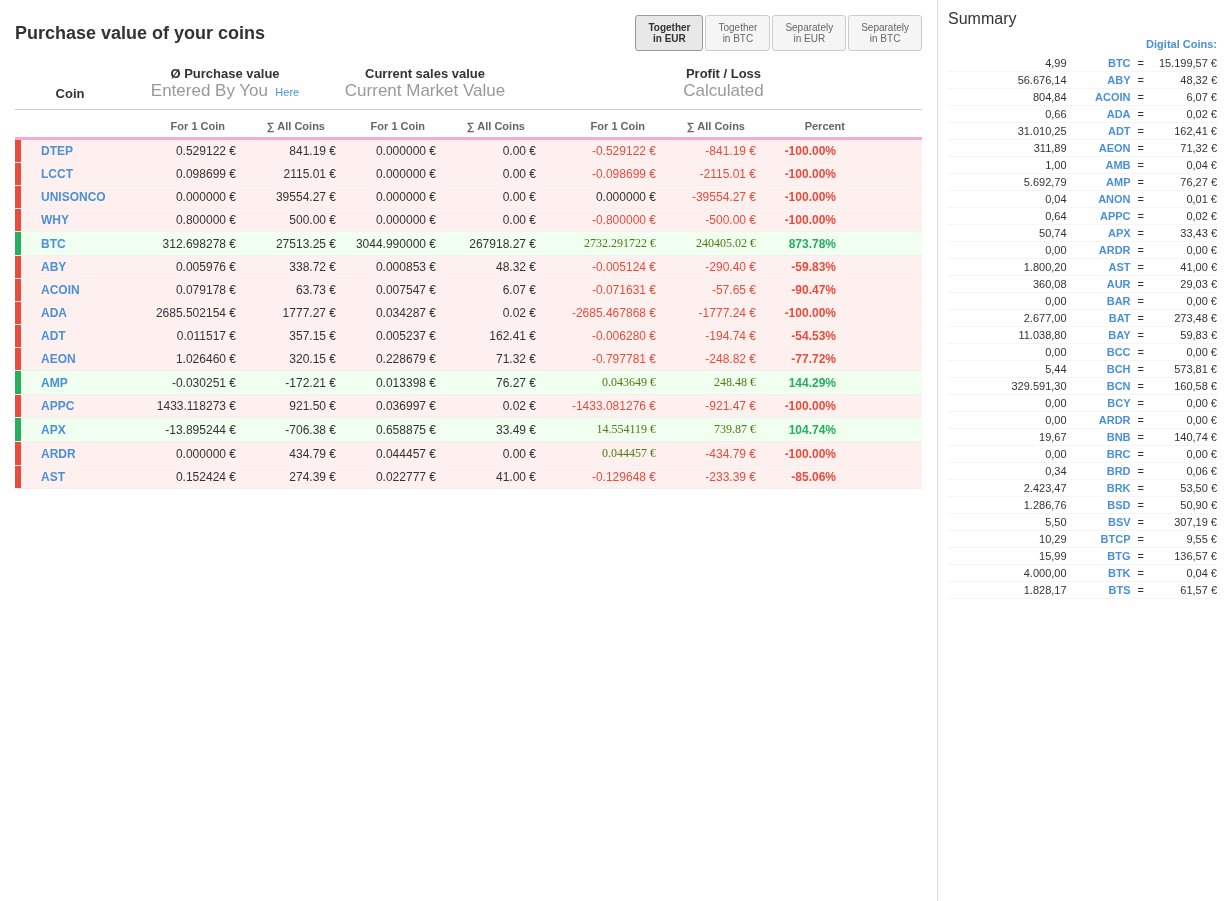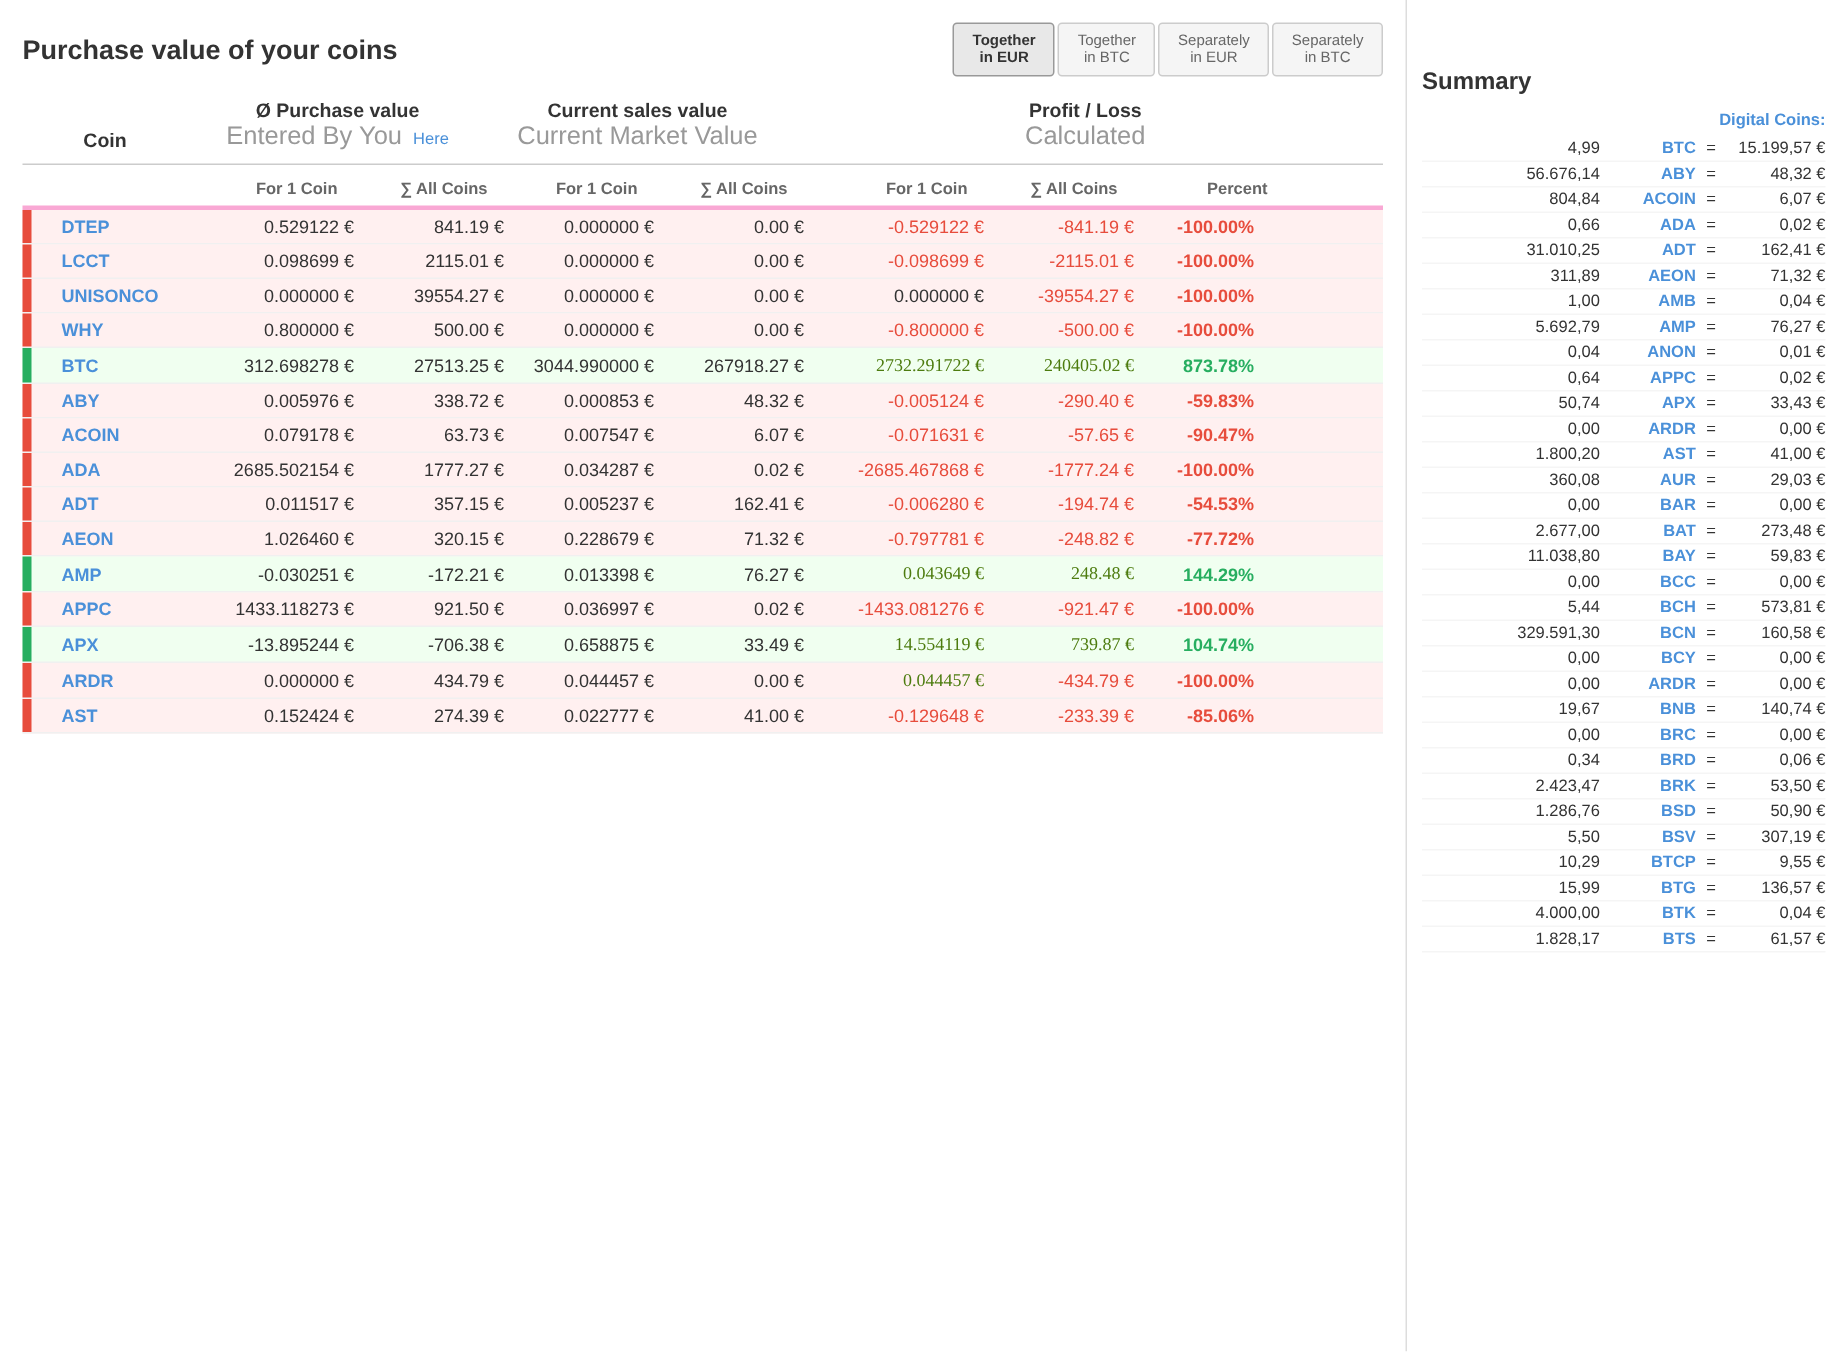--- a/index.html
+++ b/index.html
@@ -46,7 +46,7 @@
     .cell-pos { color: #4d7c0f; font-family: Liberation Serif, serif; }
     
     
-    .summary-title { font-size: 16px; font-weight: bold; margin-bottom: 10px; color: #333; margin-top: 36px; }
+    .summary-title { font-size: 16px; font-weight: normal; margin-bottom: 10px; color: #333; }
     .summary-header { text-align: right; font-size: 11px; color: #4a90d9; margin-bottom: 5px; font-weight: bold; }
     .summary-row { display: flex; justify-content: flex-end; padding: 2px 0; font-size: 11px; border-bottom: 1px solid #f5f5f5; }
     .sum-amount { text-align: right; color: #333; min-width: 90px; }

